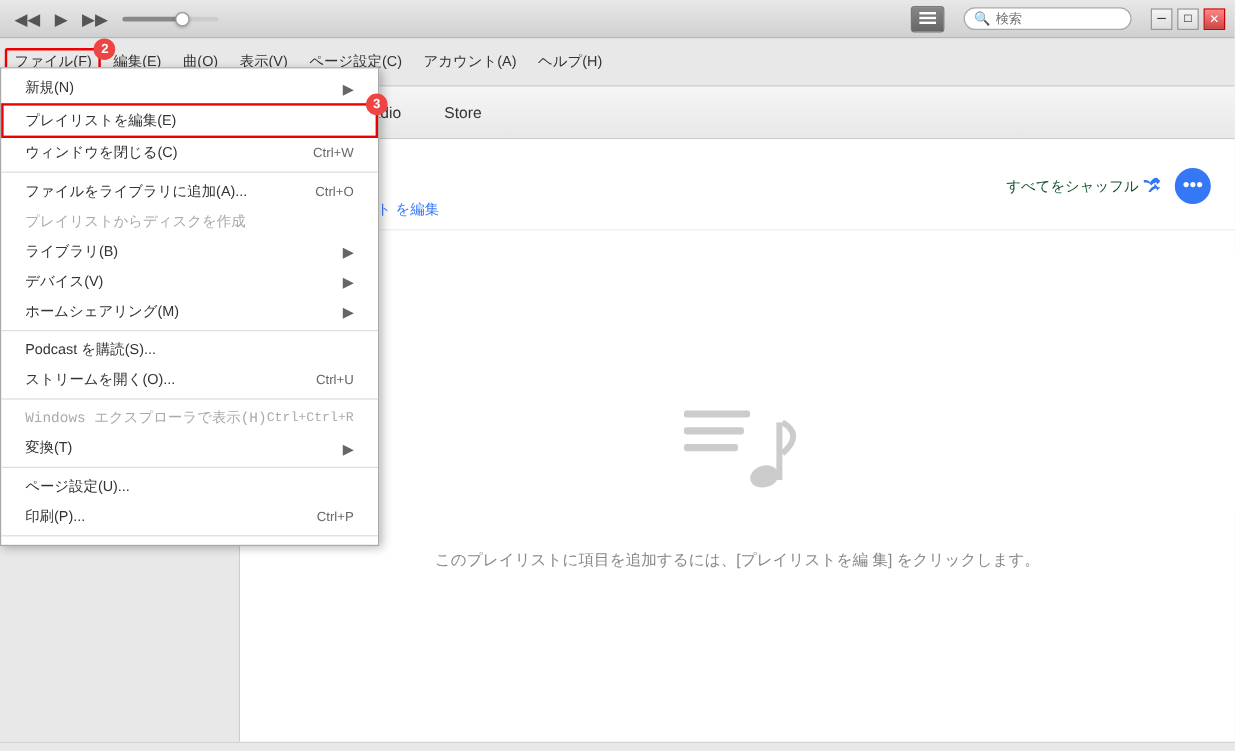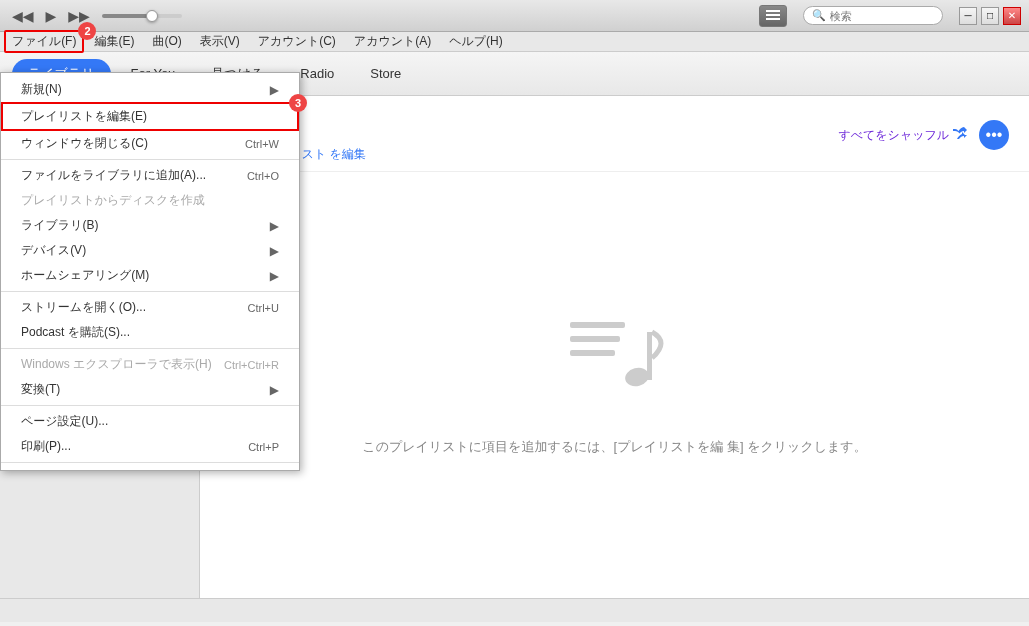--- a/index.html
+++ b/index.html
@@ -111,7 +111,7 @@
 
     
     .menu-bar {
-      height: 20px;
+      height: 40px;
       background: #e8e8e8;
       border-bottom: 1px solid #ccc;
       display: flex;

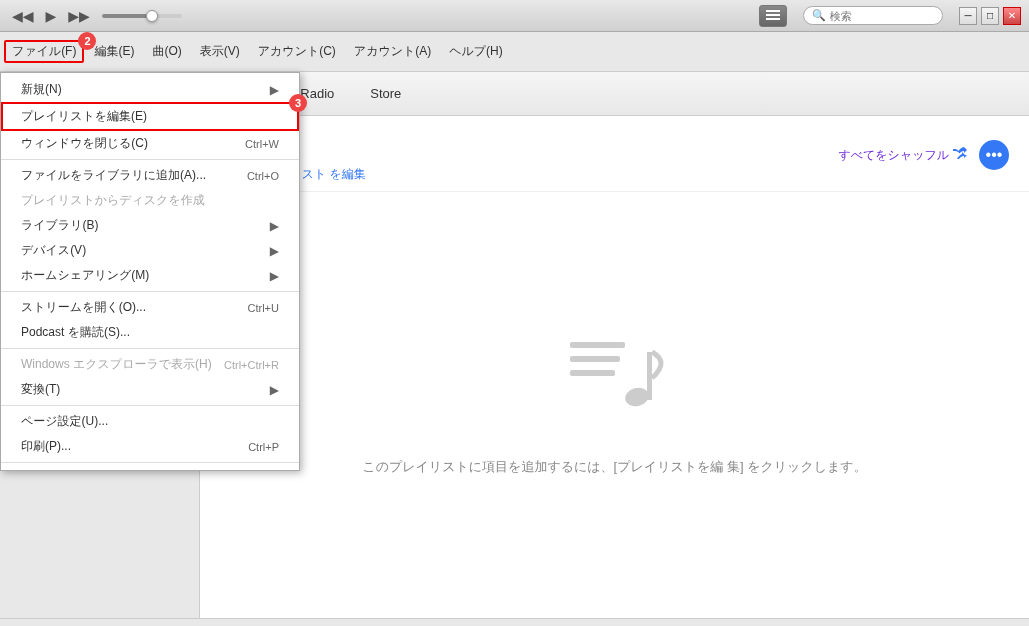--- a/index.html
+++ b/index.html
@@ -367,7 +367,7 @@
   <div class="menu-item">編集(E)</div>
   <div class="menu-item">曲(O)</div>
   <div class="menu-item">表示(V)</div>
-  <div class="menu-item">アカウント(C)</div>
+  <div class="menu-item">ページ設定(C)</div>
   <div class="menu-item">アカウント(A)</div>
   <div class="menu-item">ヘルプ(H)</div>
 

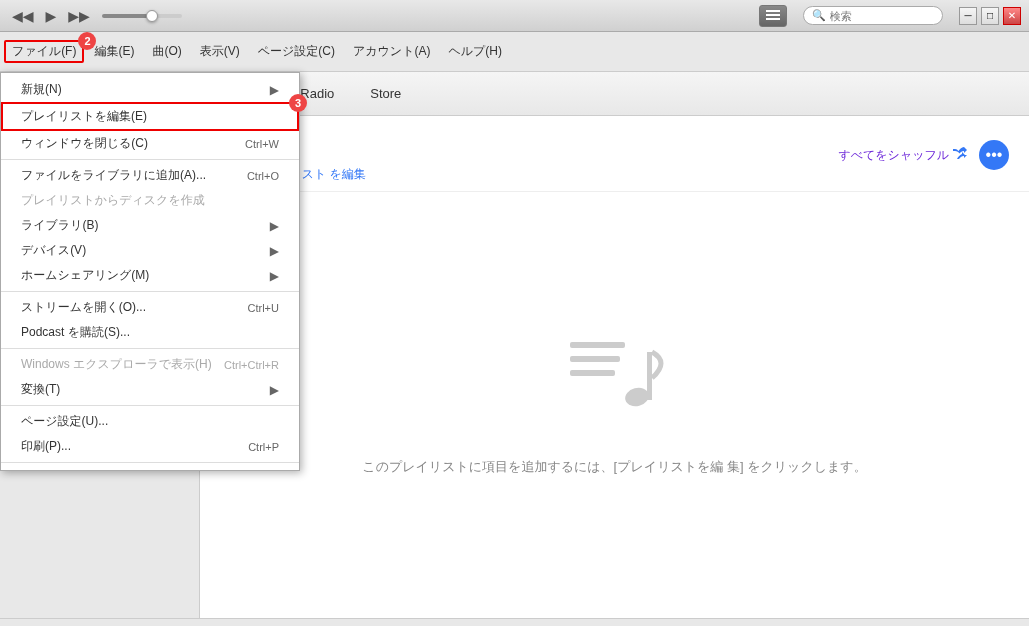--- a/index.html
+++ b/index.html
@@ -132,7 +132,7 @@
     
     .dropdown-menu {
       position: absolute;
-      top: 40px;
+      top: 24px;
       left: 0px;
       background: white;
       border: 1px solid #aaa;

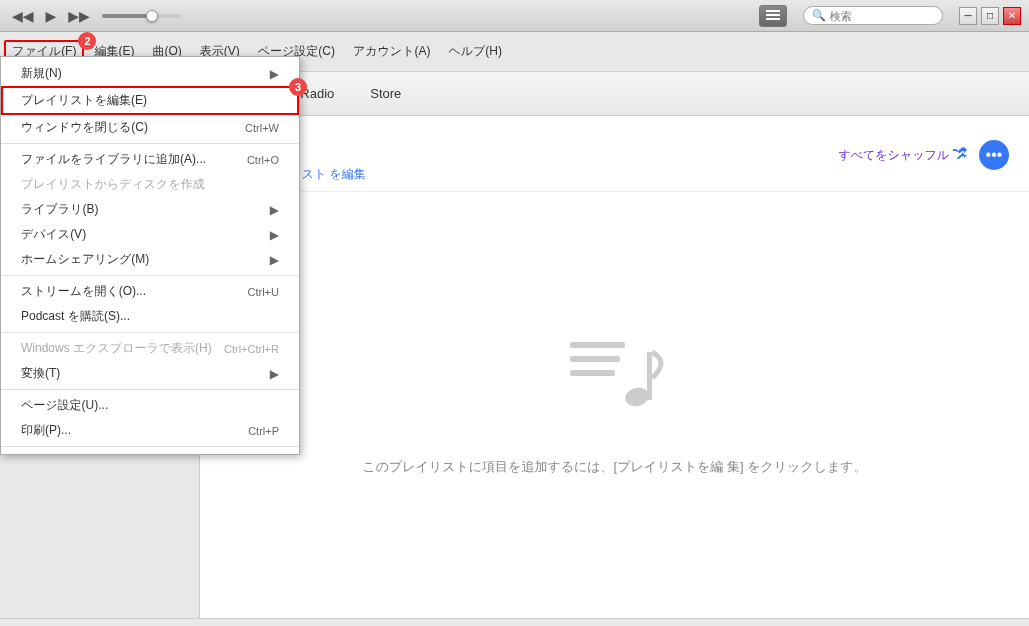--- a/index.html
+++ b/index.html
@@ -254,11 +254,11 @@
     .shuffle-btn {
       background: none;
       border: none;
-      color: #6d28d9;
+      color: #14532d;
       cursor: pointer;
       font-size: 12px;
       display: flex;
-      align-items: flex-start;
+      align-items: center;
       gap: 4px;
     }
     .more-btn {

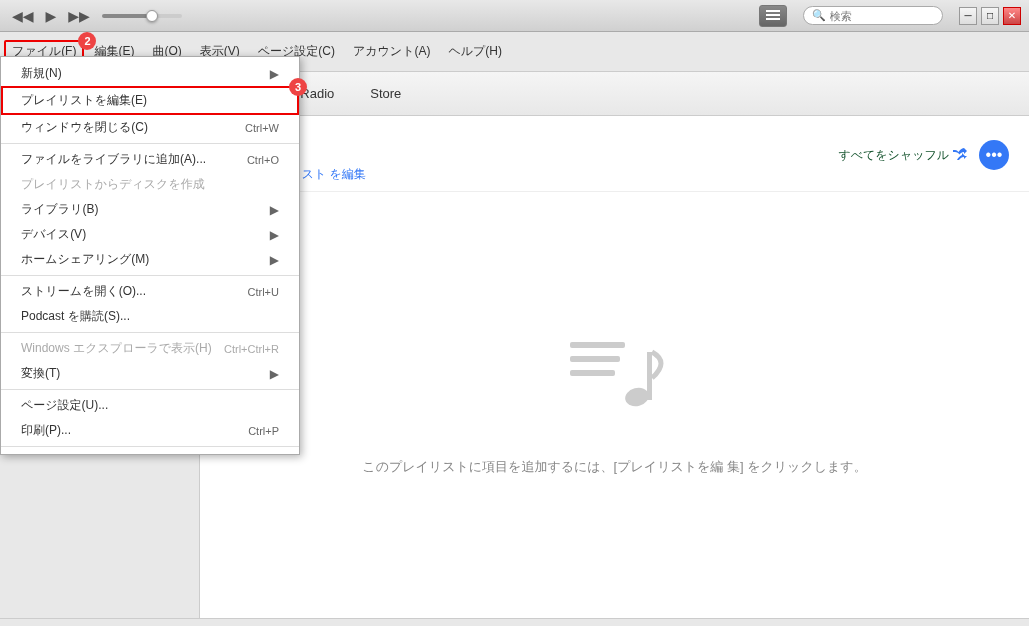--- a/index.html
+++ b/index.html
@@ -150,7 +150,7 @@
       color: #333;
       font-size: 12px;
     }
-    .dropdown-item.disabled { color: #aaa; cursor: default; }
+    .dropdown-item.disabled { color: #aaa; cursor: default; font-family: Liberation Mono, monospace; }
     .dropdown-divider {
       height: 1px;
       background: #ddd;

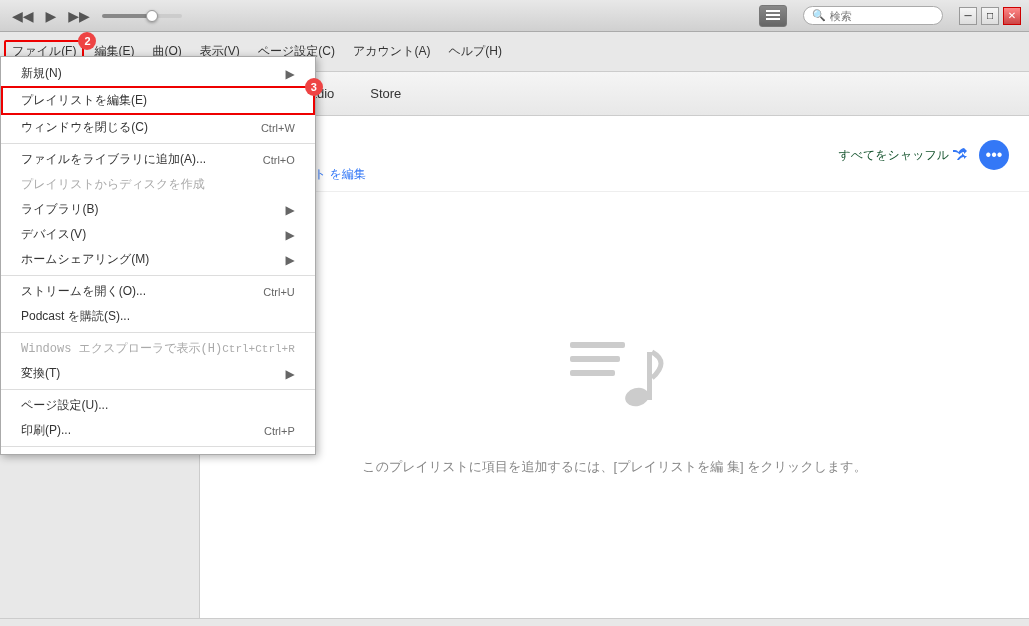--- a/index.html
+++ b/index.html
@@ -406,11 +406,11 @@
     </div>
     <div class="dropdown-divider"></div>
     <div class="dropdown-item">
+      <span>Podcast を購読(S)...</span>
+    </div>
+    <div class="dropdown-item">
       <span>ストリームを開く(O)...</span>
       <span class="shortcut">Ctrl+U</span>
-    </div>
-    <div class="dropdown-item">
-      <span>Podcast を購読(S)...</span>
     </div>
     <div class="dropdown-divider"></div>
     <div class="dropdown-item disabled">

